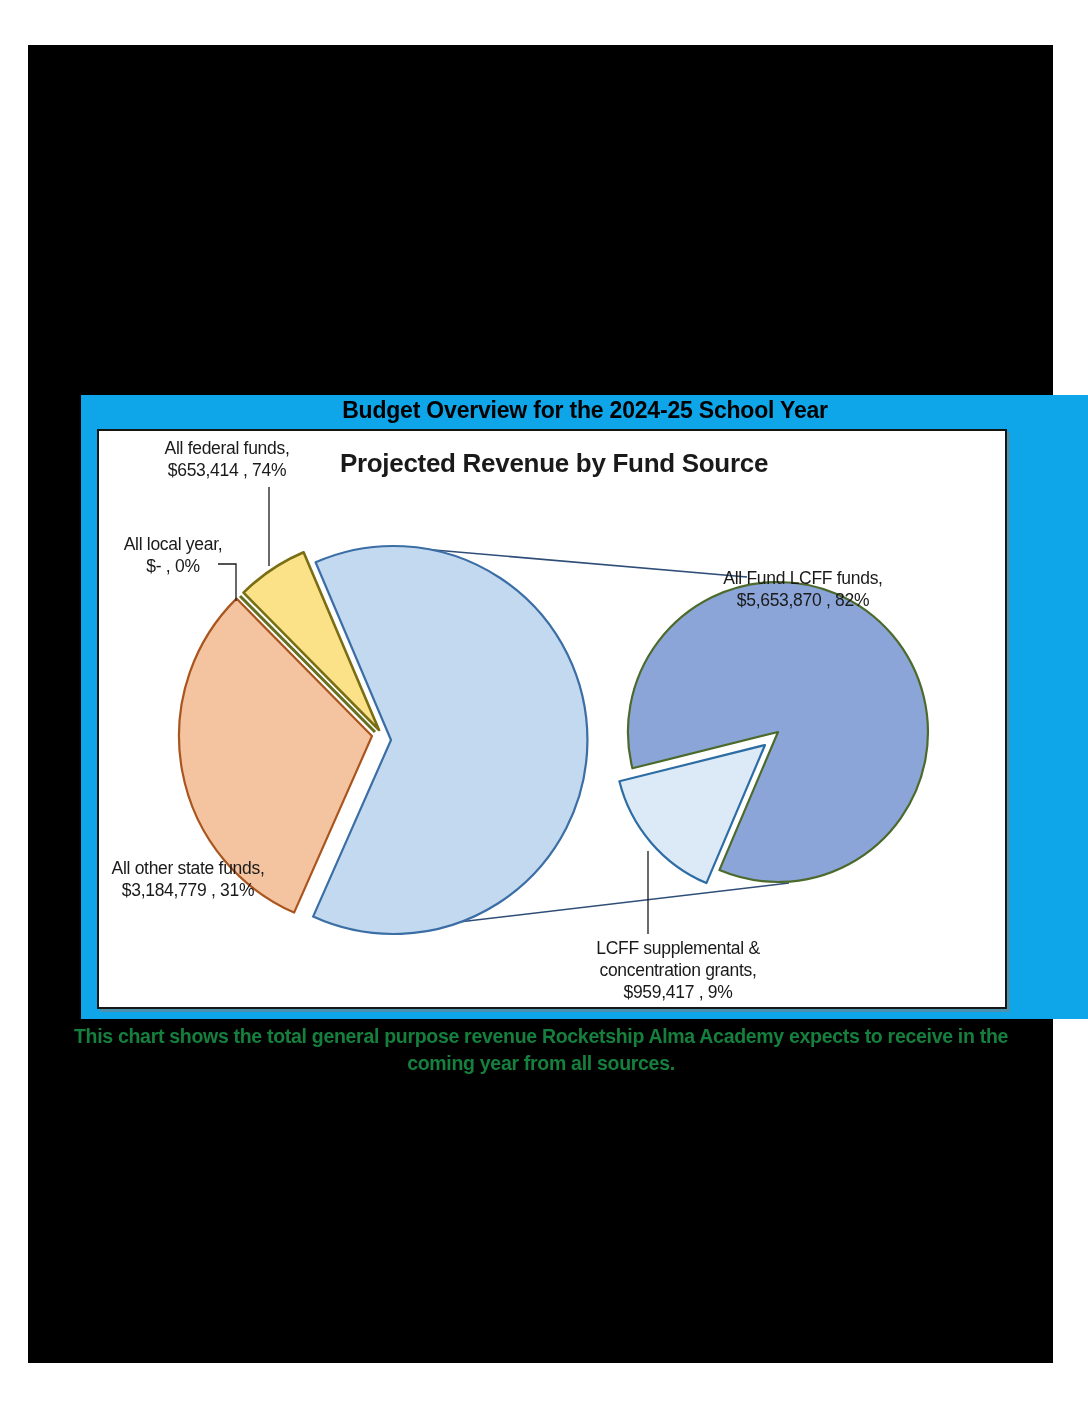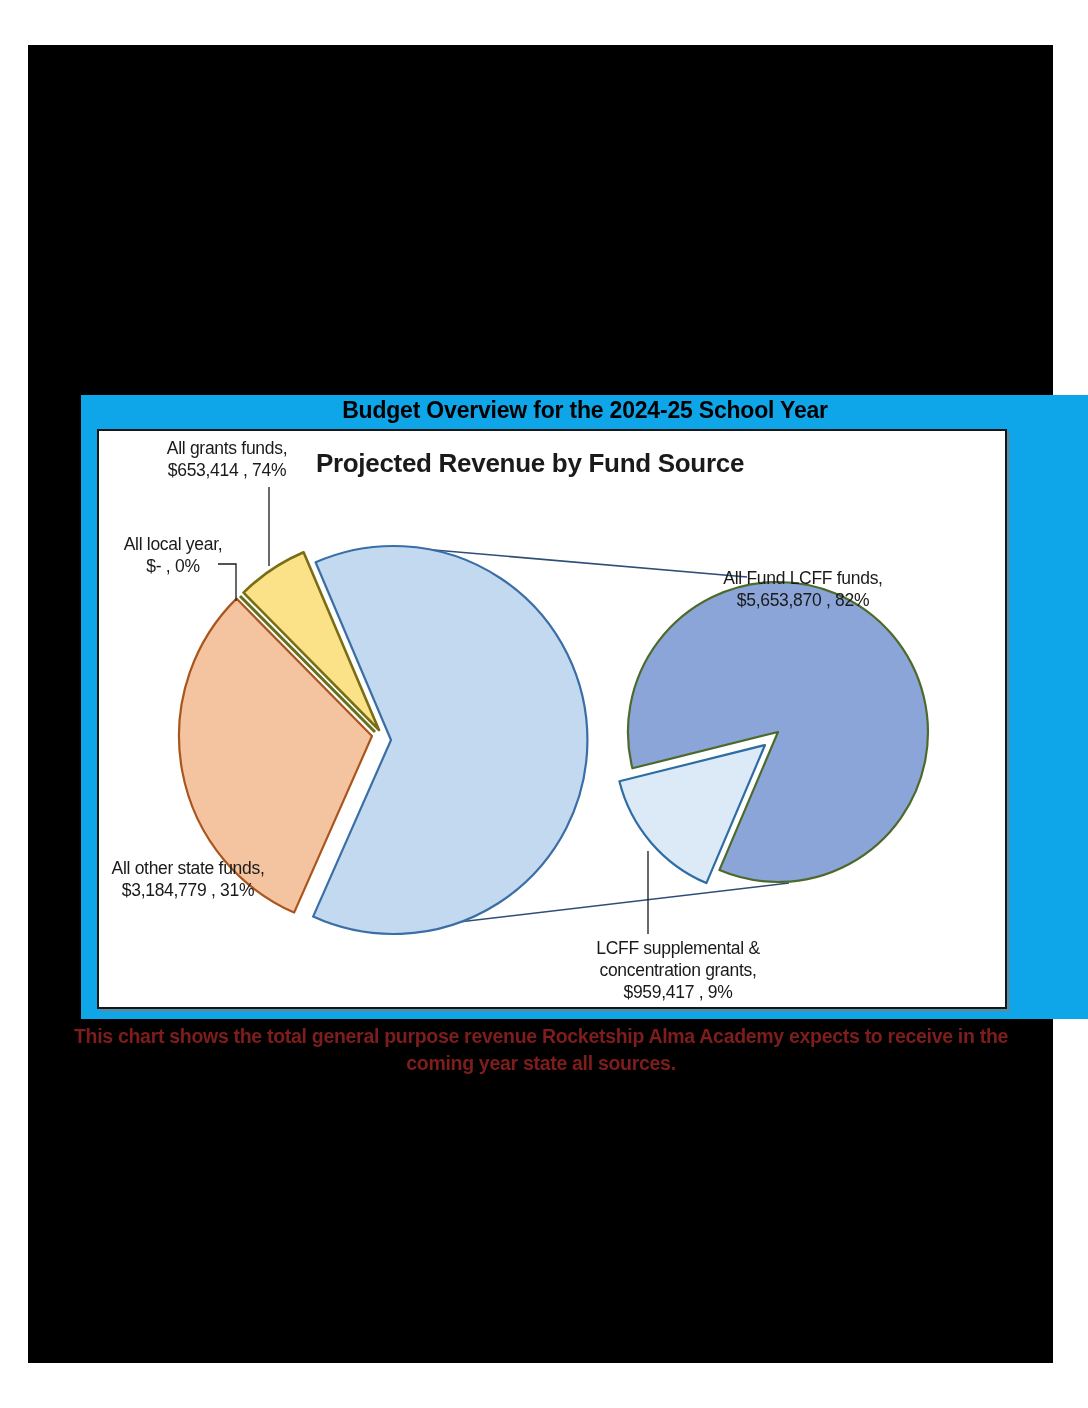--- a/index.html
+++ b/index.html
@@ -75,7 +75,7 @@
     <div class="abs chart-title">Projected Revenue by Fund Source</div>
 
     <div class="abs chart-label" style="left:128px;top:6px;">
-      <div>All grants funds,</div>
+      <div>All federal funds,</div>
       <div>$653,414 , 74%</div>
     </div>
 

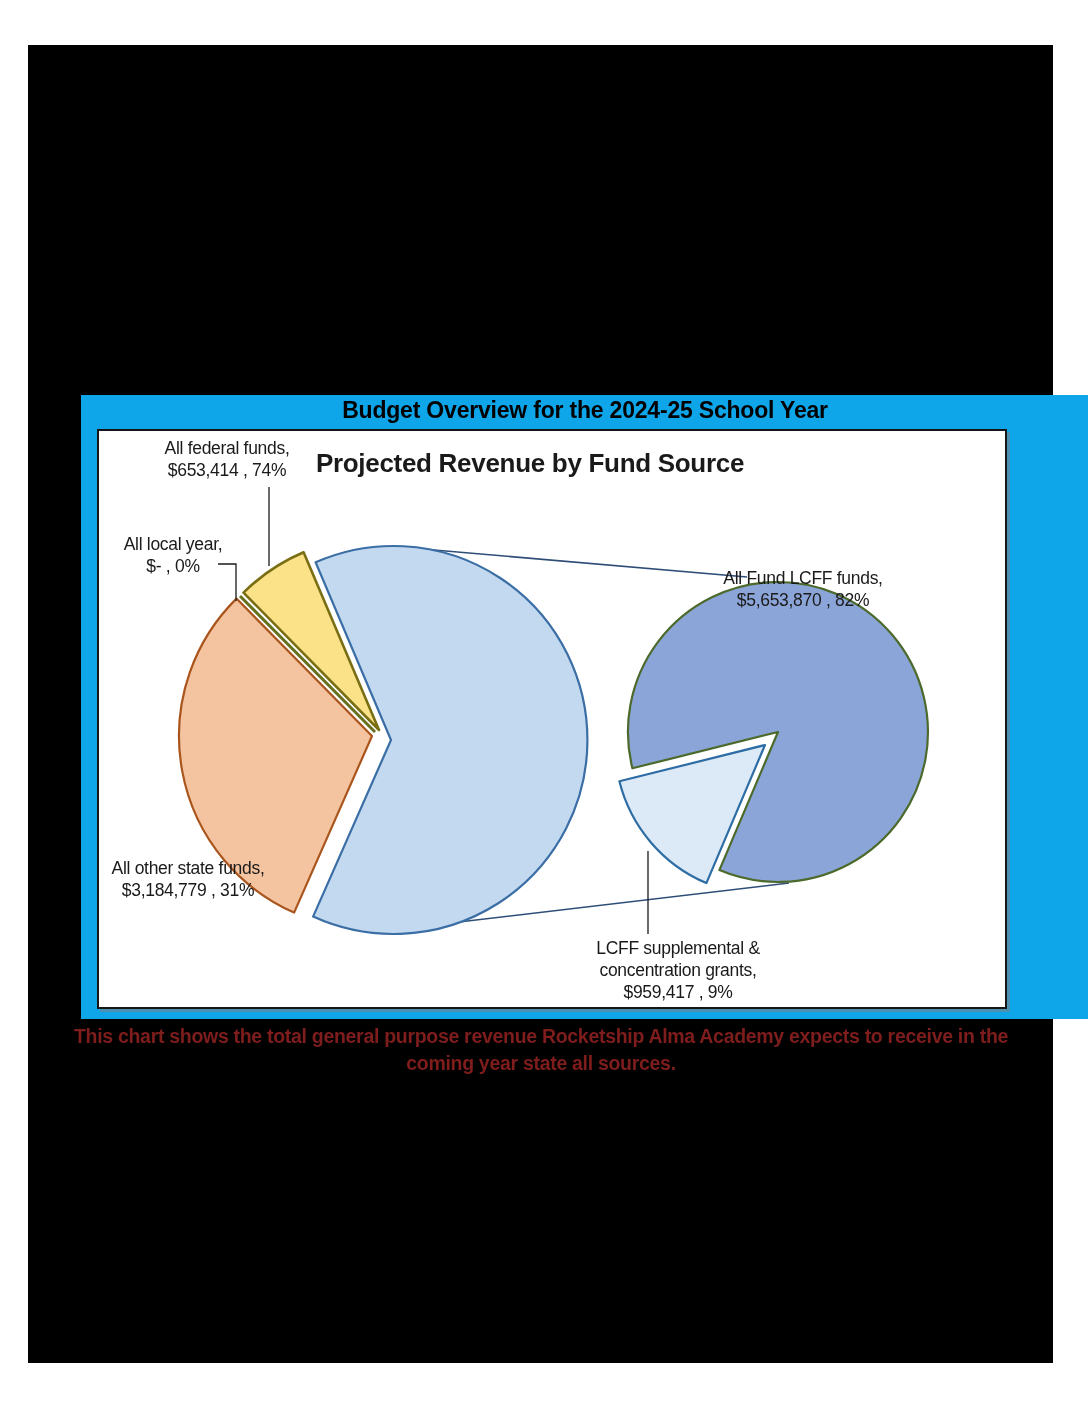--- a/index.html
+++ b/index.html
@@ -23,7 +23,7 @@
     box-shadow:3px 3px 0 rgba(130,130,130,0.55);
   }
   .chart-title{
-    left:431px;top:17px;transform:translateX(-50%);
+    left:455px;top:17px;transform:translateX(-50%);
     font-size:26px;font-weight:bold;color:#1a1a1a;white-space:nowrap;
     letter-spacing:-0.3px;
   }

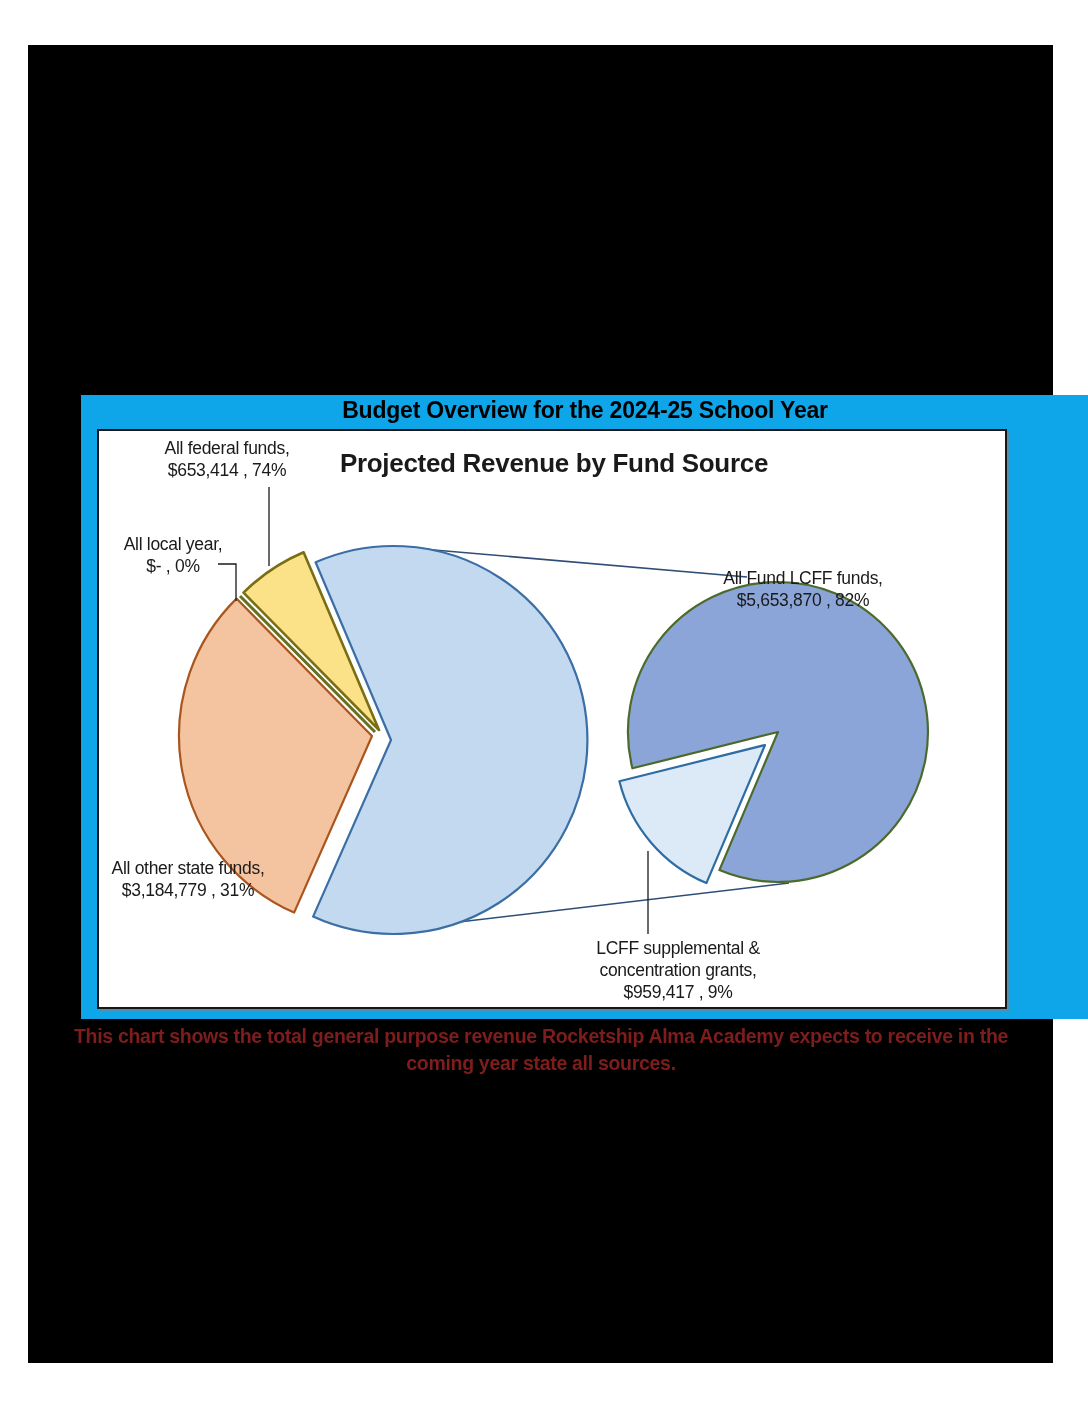--- a/index.html
+++ b/index.html
@@ -104,7 +104,7 @@
   </div>
 </div>
 
-<div class="abs caption" style="color: #7f1d1d;">
+<div class="abs caption" style="color: #15803d;">
   <div>This chart shows the total general purpose revenue Rocketship Alma Academy expects to receive in the</div>
   <div>coming year state all sources.</div>
 </div>

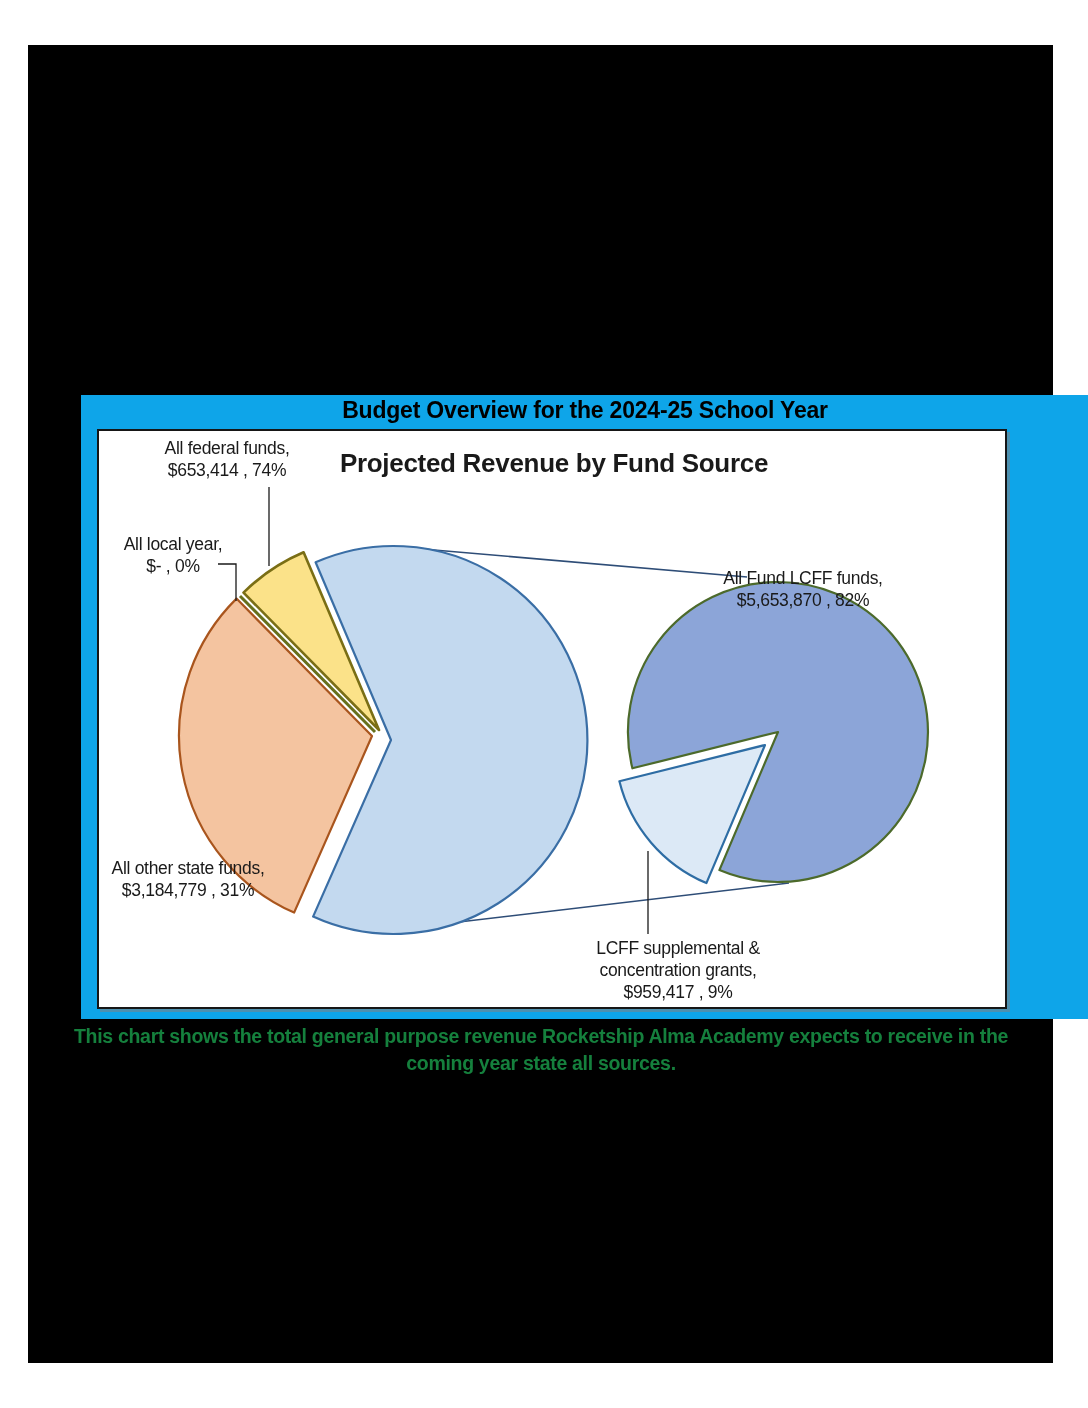--- a/index.html
+++ b/index.html
@@ -106,7 +106,7 @@
 
 <div class="abs caption" style="color: #15803d;">
   <div>This chart shows the total general purpose revenue Rocketship Alma Academy expects to receive in the</div>
-  <div>coming year state all sources.</div>
+  <div>coming year from all sources.</div>
 </div>
 
 </body></html>

